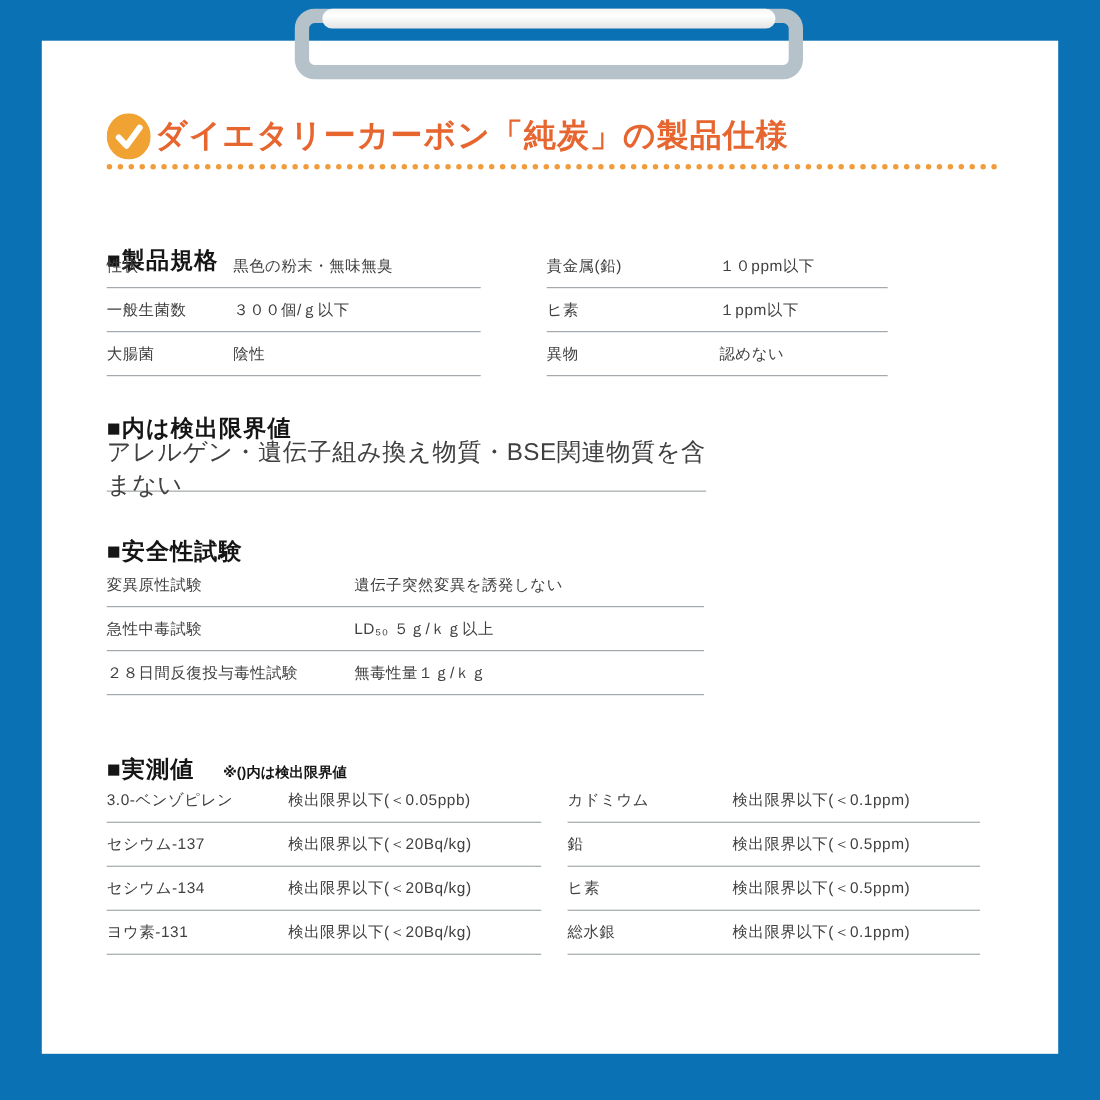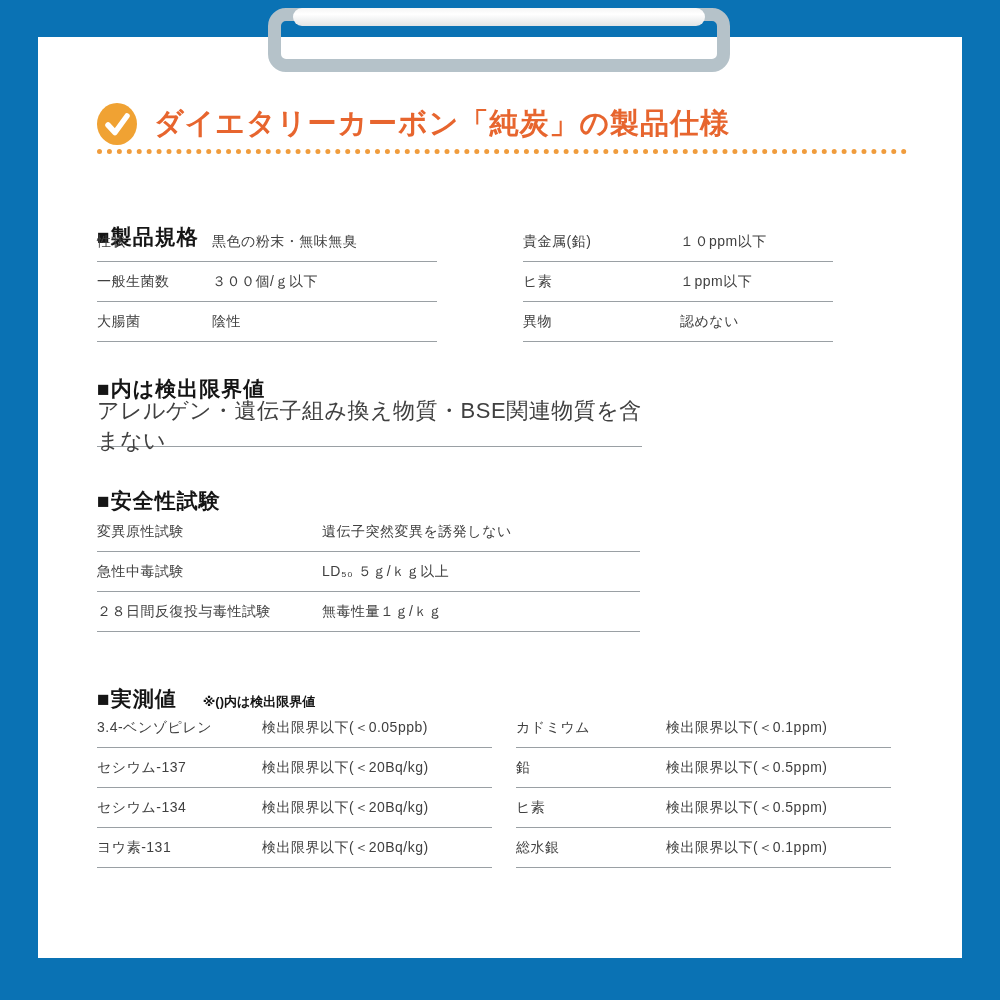--- a/index.html
+++ b/index.html
@@ -36,7 +36,7 @@
   .title-row {
     position: absolute;
     left: 59px; top: 66px;
-    display: flex; align-items: center; gap: 17px;
+    display: flex; align-items: center; gap: 4px;
   }
   .check-badge { width: 40px; height: 42px; display: block; }
   .page-title {

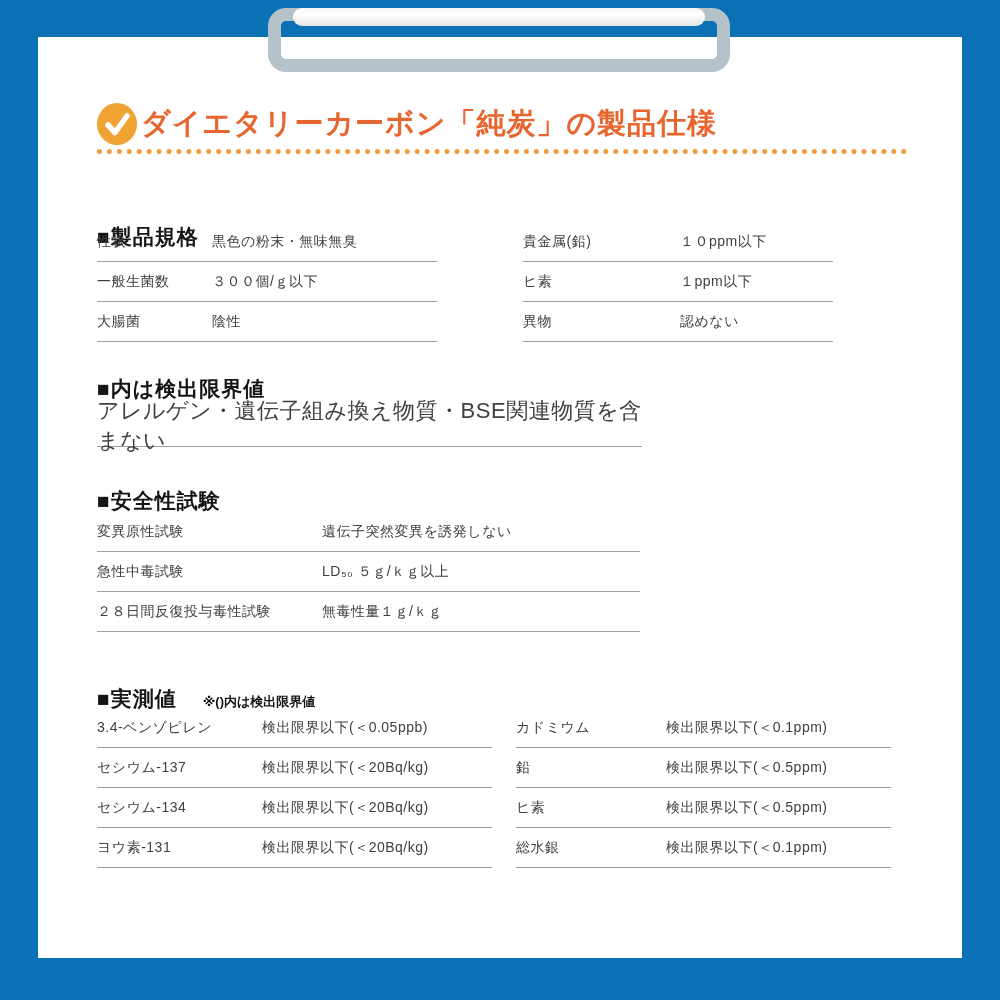--- a/index.html
+++ b/index.html
@@ -84,7 +84,7 @@
   
   #spec-left   { left: 59px;  top: 185px; width: 340px; }
   #spec-left   .label { width: 115px; }
-  #spec-right  { left: 485px; top: 185px; width: 310px; }
+  #spec-right  { left: 459px; top: 185px; width: 310px; }
   #spec-right  .label { width: 157px; }
   #materials-table { left: 59px; top: 368px; width: 545px; }
   #safety-table { left: 59px; top: 475px; width: 543px; }

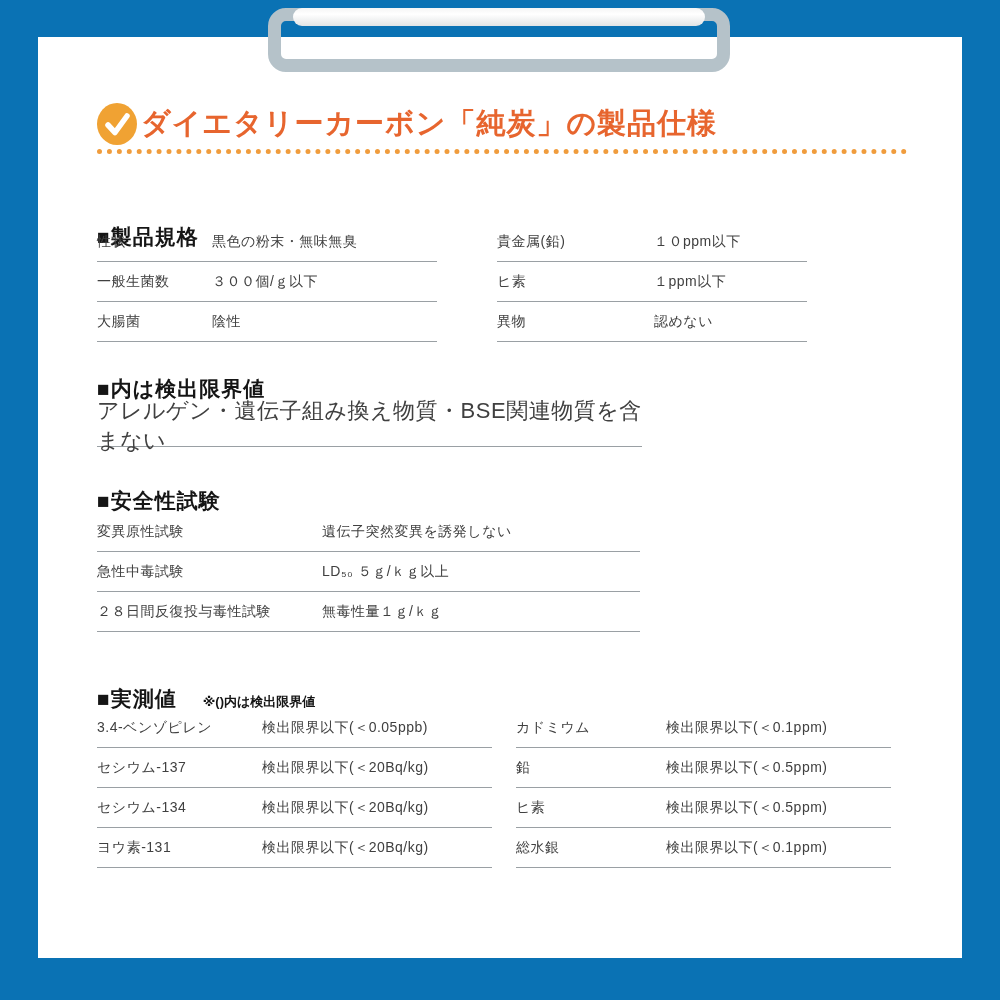--- a/index.html
+++ b/index.html
@@ -172,7 +172,7 @@
 
   <div class="spec-table" id="measured-left">
     <div class="spec-row">
-      <span class="label">3.4-ベンゾピレン</span>
+      <span class="label">3.0-ベンゾピレン</span>
       <span class="value">検出限界以下(＜0.05ppb)</span>
     </div>
     <div class="spec-row">

